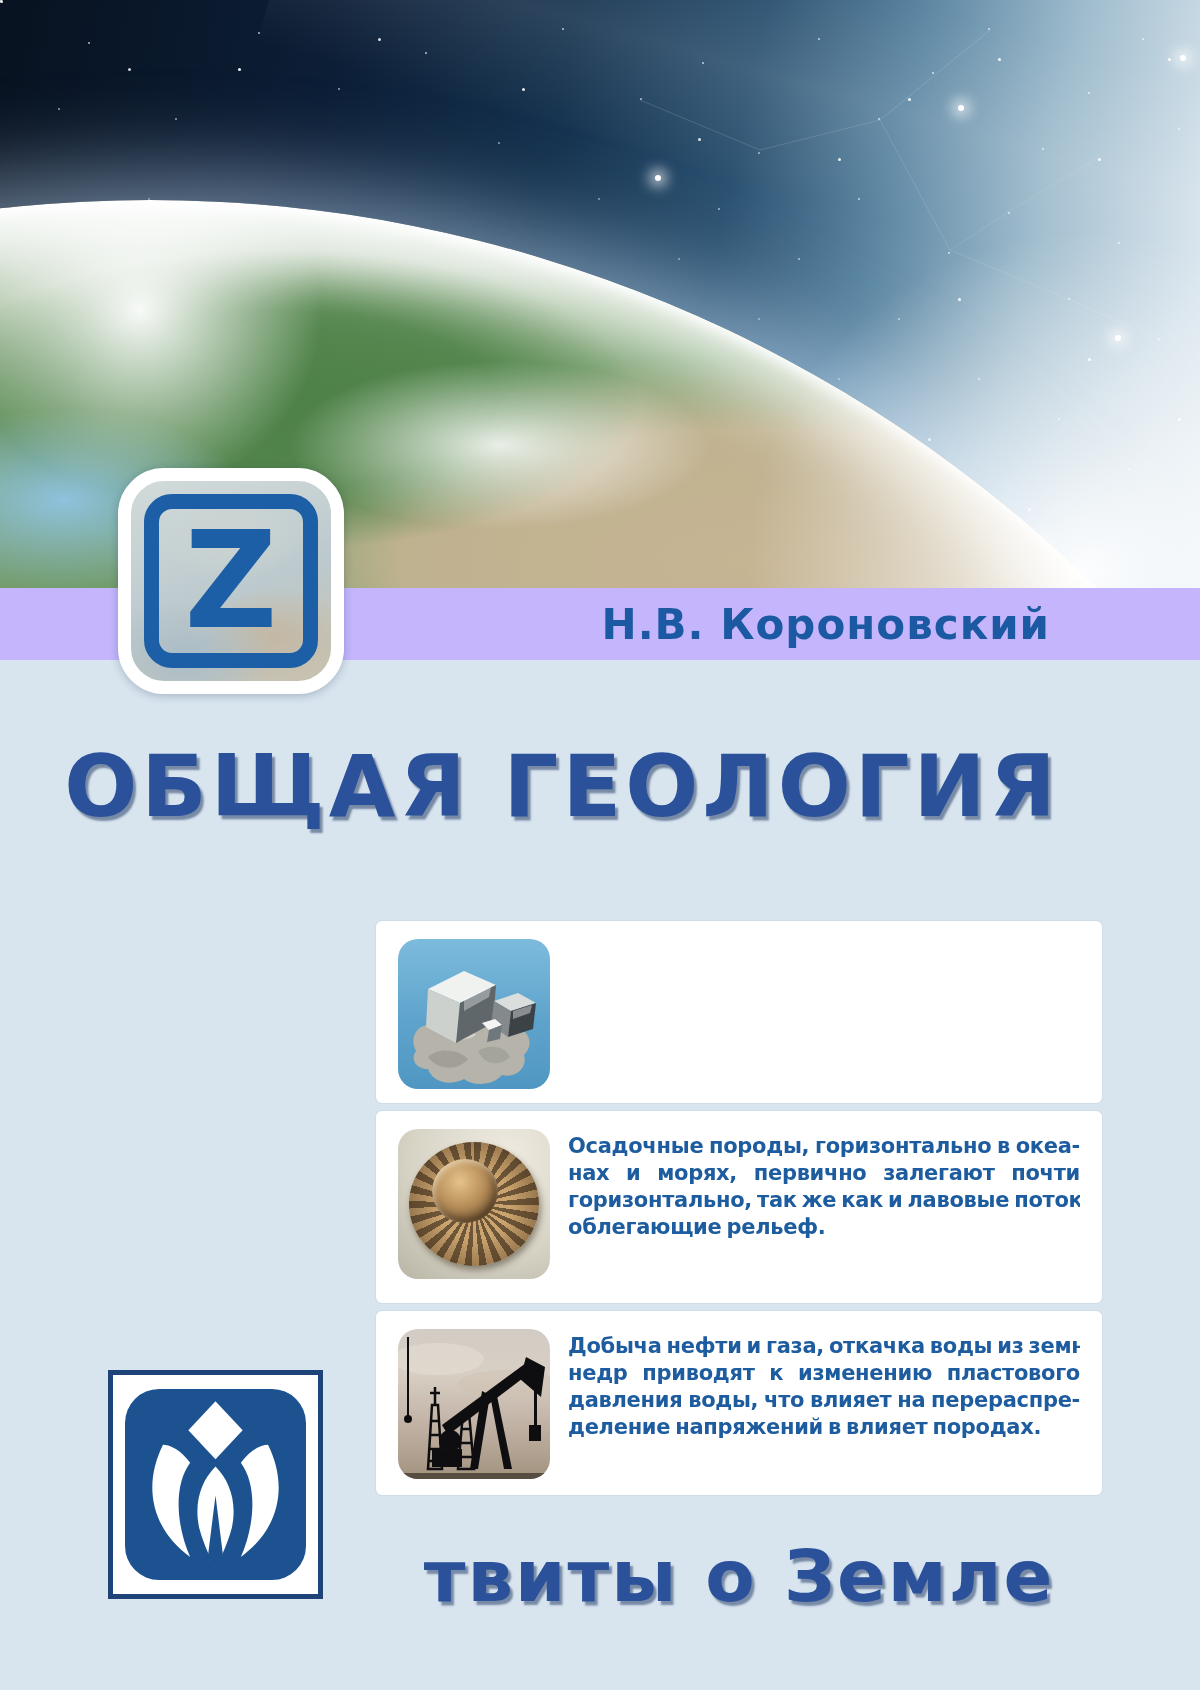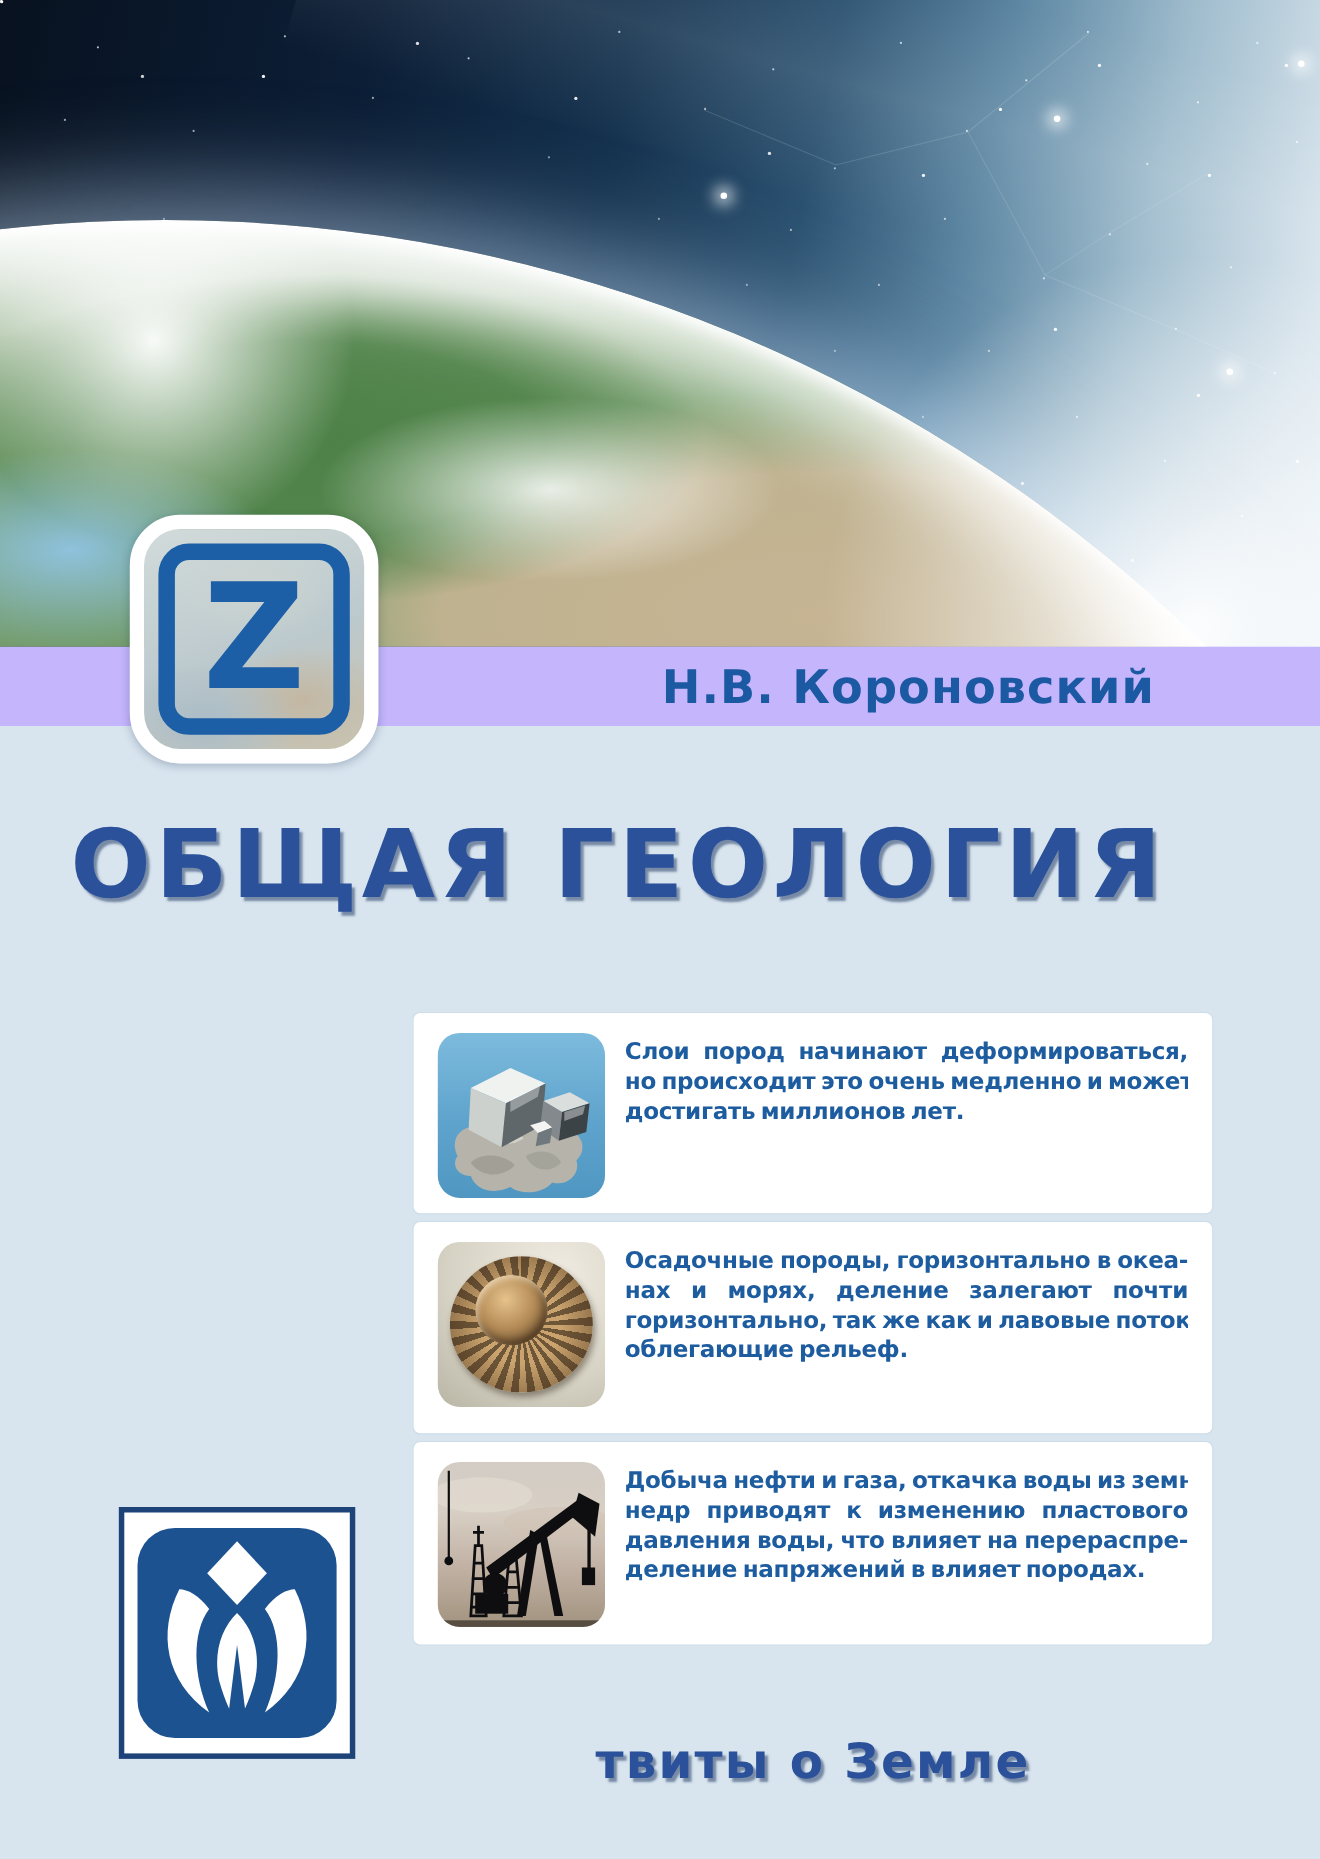--- a/index.html
+++ b/index.html
@@ -206,11 +206,6 @@
           <polygon points="91,91 104,86 102,100 89,103" fill="#6f787c"></polygon>
         </svg>
       </div>
-      <div class="card-text">
-        <div class="line">Слои пород начинают деформироваться,</div>
-        <div class="line">но происходит это очень медленно и может</div>
-        <div class="line last">достигать миллионов лет.</div>
-      </div>
     </div>
 
     <div class="card c2">

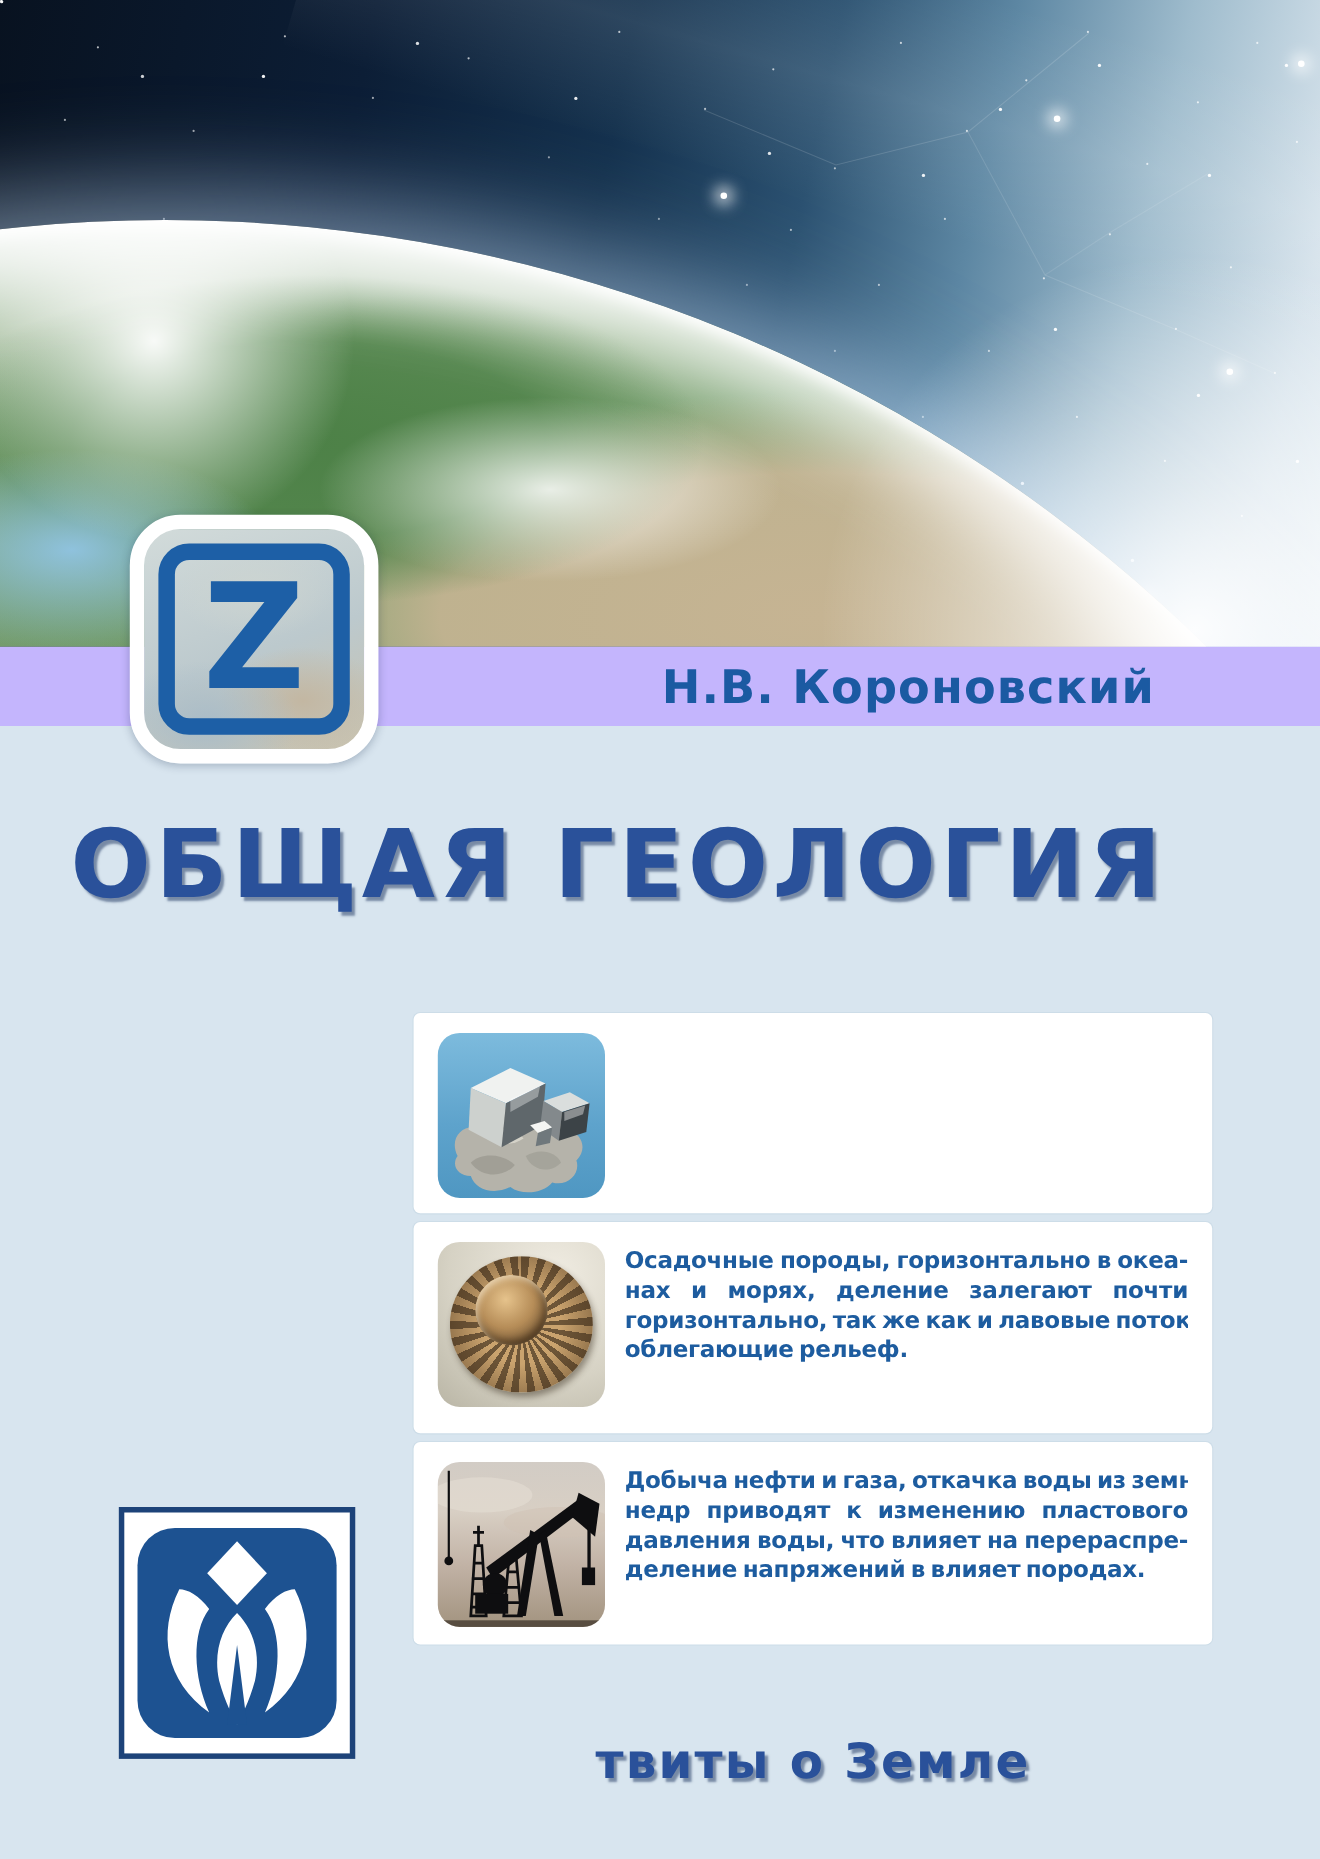--- a/index.html
+++ b/index.html
@@ -215,7 +215,7 @@
       </div>
       <div class="card-text">
         <div class="line">Осадочные породы, горизонтально в океа-</div>
-        <div class="line">нах и морях, деление залегают почти</div>
+        <div class="line">нах и морях, первично залегают почти</div>
         <div class="line">горизонтально, так же как и лавовые потоки,</div>
         <div class="line last">облегающие рельеф.</div>
       </div>

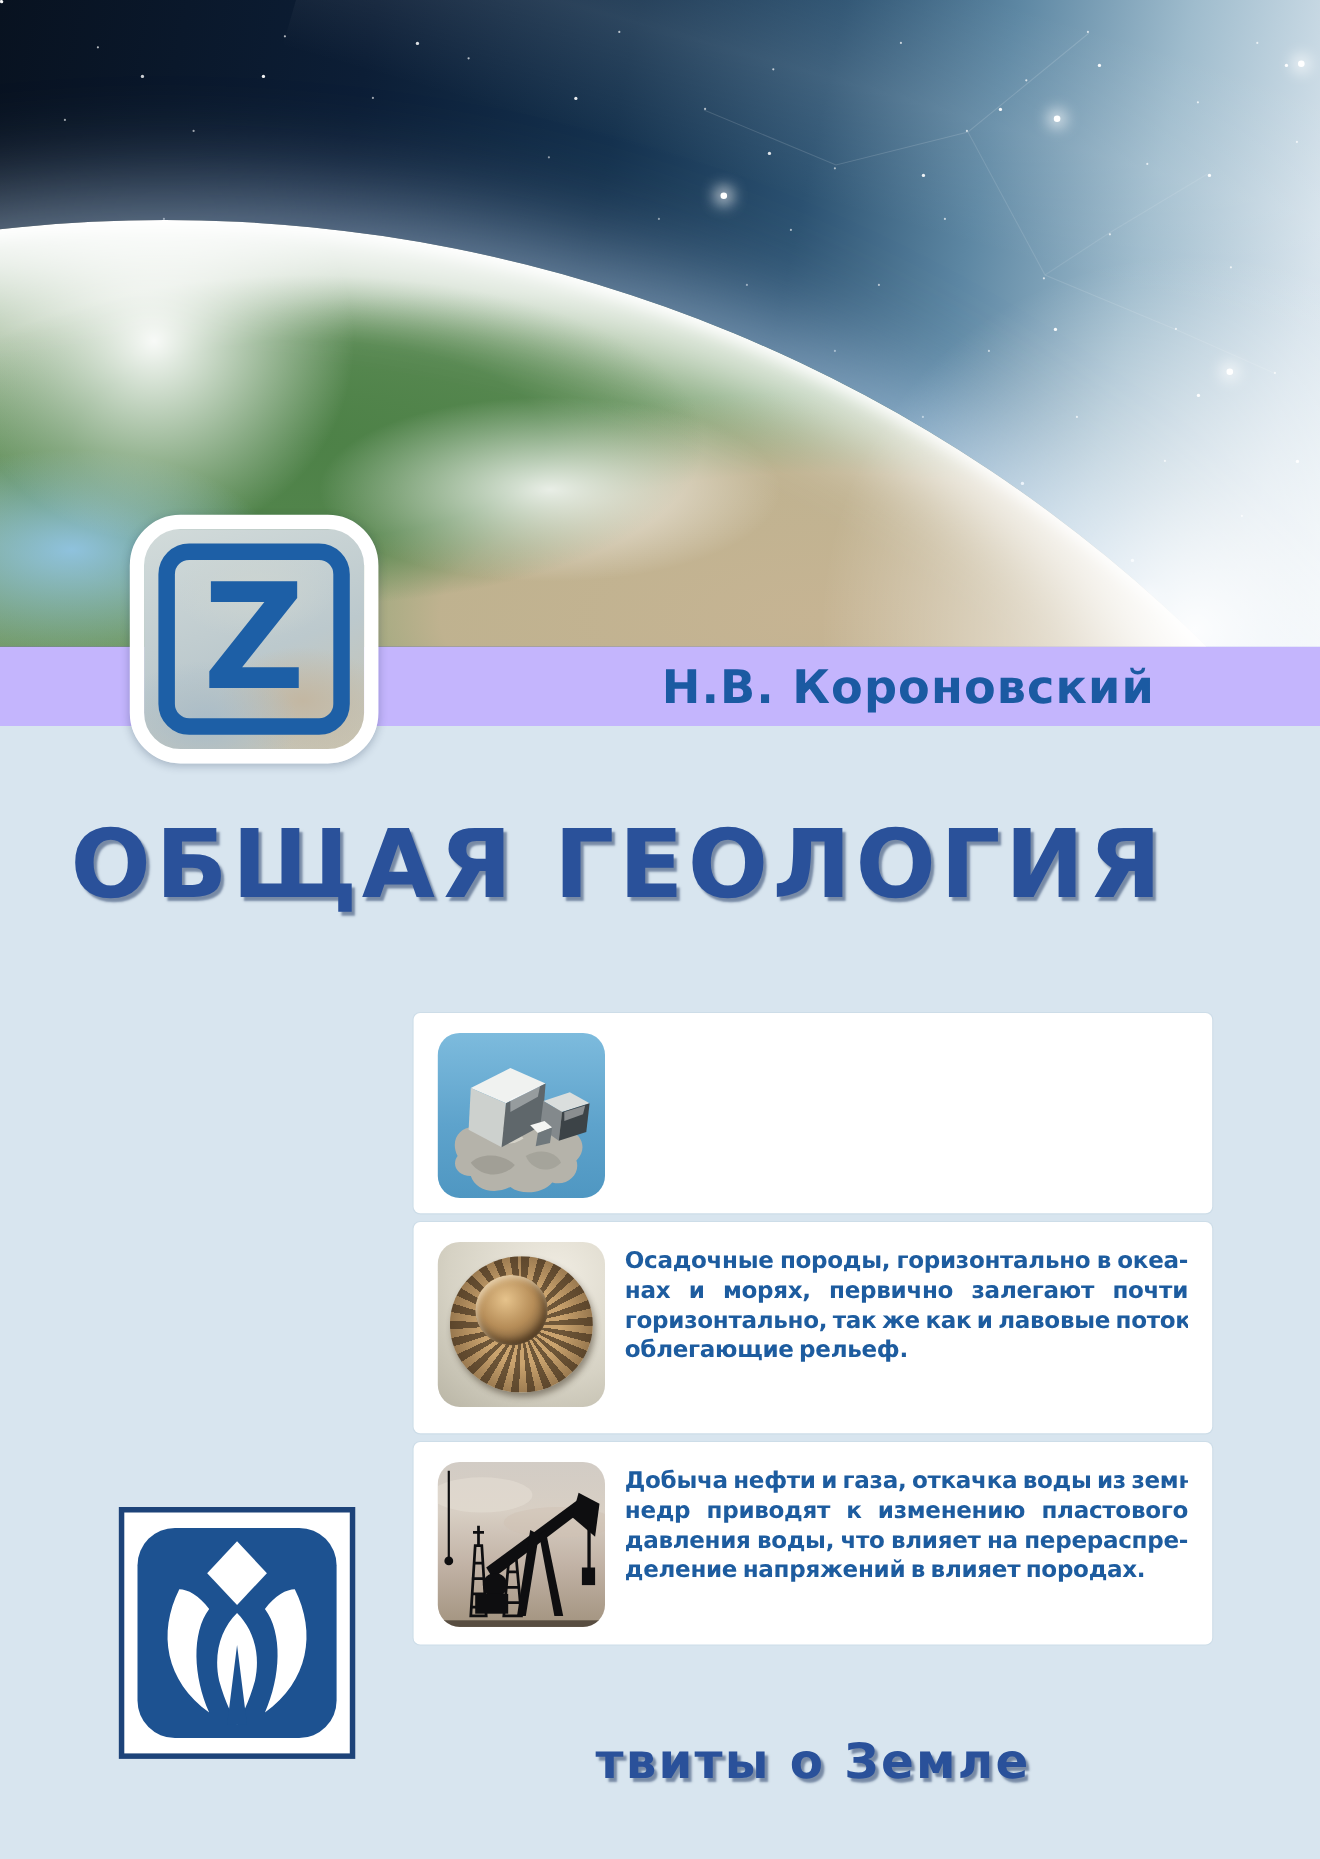--- a/index.html
+++ b/index.html
@@ -143,8 +143,8 @@
   .pub-square svg{position:absolute;left:0;top:0;width:100%;height:100%;}
   .series{
     position:absolute;left:376px;top:1534px;width:726px;text-align:center;
-    font-size:44px;font-weight:bold;color:#2a519a;letter-spacing:2px;
-    text-shadow:3px 4px 2px rgba(23,48,92,.5);white-space:nowrap;margin-top:42px;
+    font-size:72px;font-weight:bold;color:#2a519a;letter-spacing:2px;
+    text-shadow:3px 4px 2px rgba(23,48,92,.5);white-space:nowrap;
   }
 </style>
 </head>

